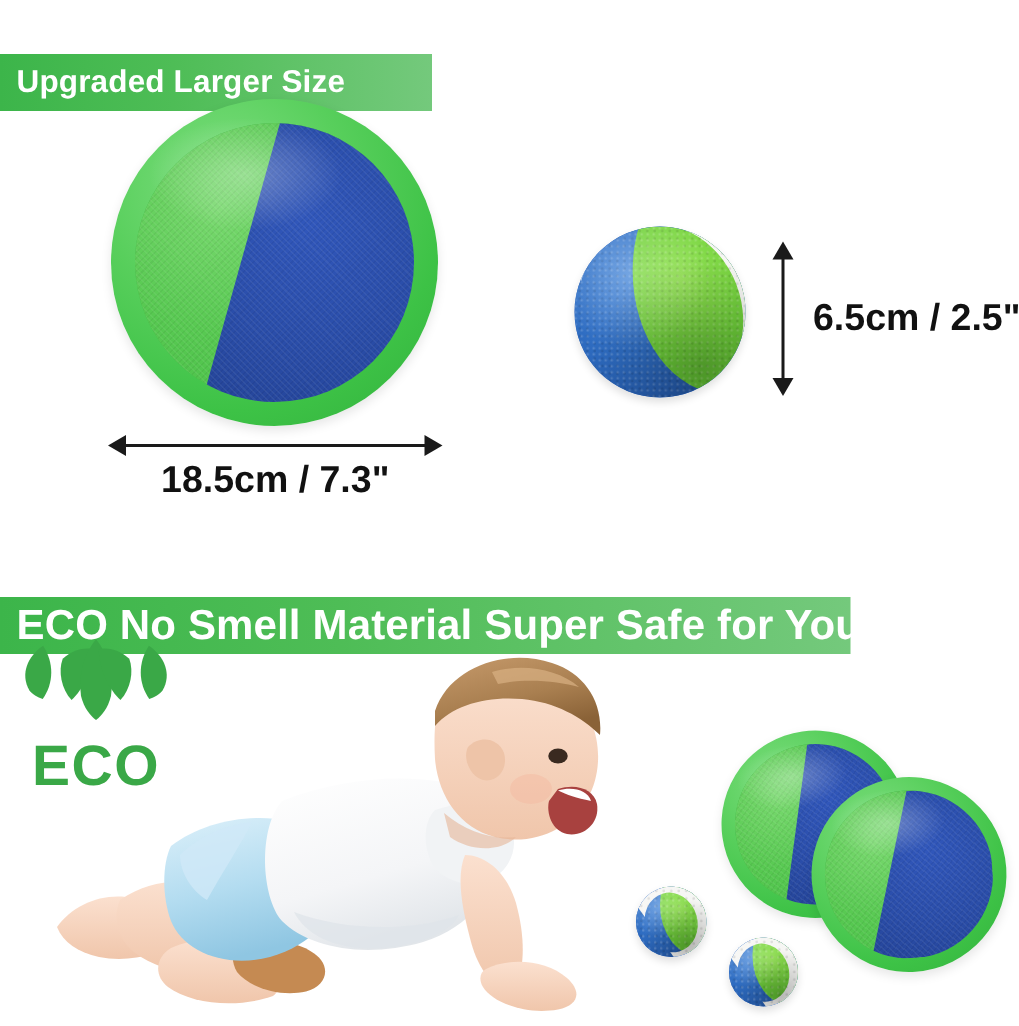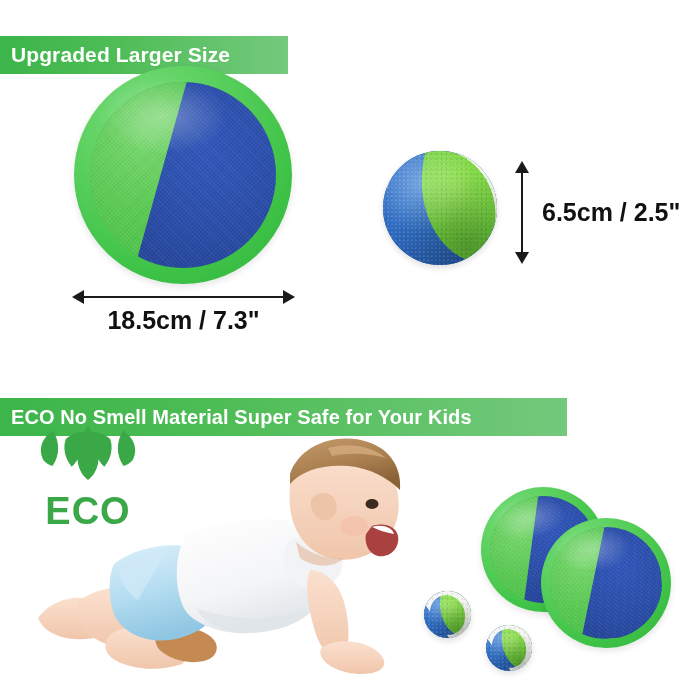--- a/index.html
+++ b/index.html
@@ -51,7 +51,7 @@
     top: 370px;
     width: 567px;
     height: 38px;
-    font-size: 20px;
+    font-size: 28px;
     padding-left: 11px;
   }
 

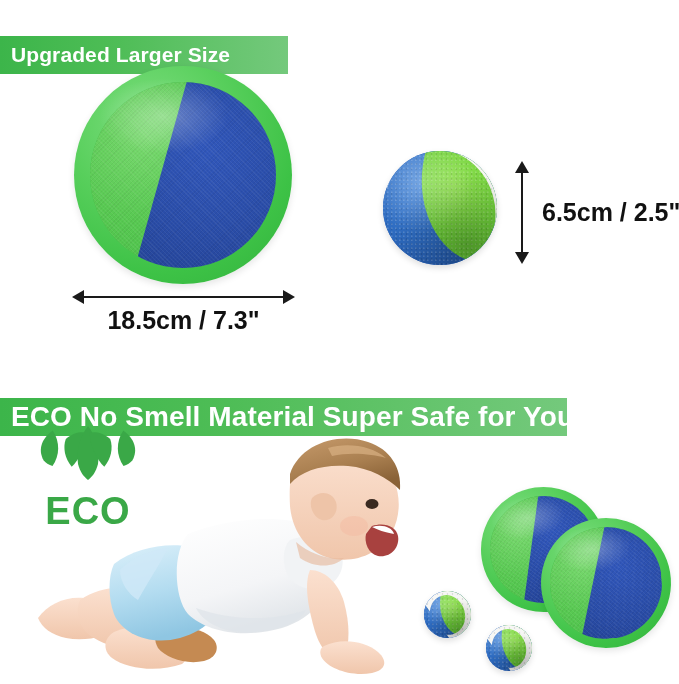--- a/index.html
+++ b/index.html
@@ -234,7 +234,7 @@
   
   #eco-logo {
     position: absolute;
-    left: 28px;
+    left: 4px;
     top: 424px;
     width: 120px;
     height: 108px;

